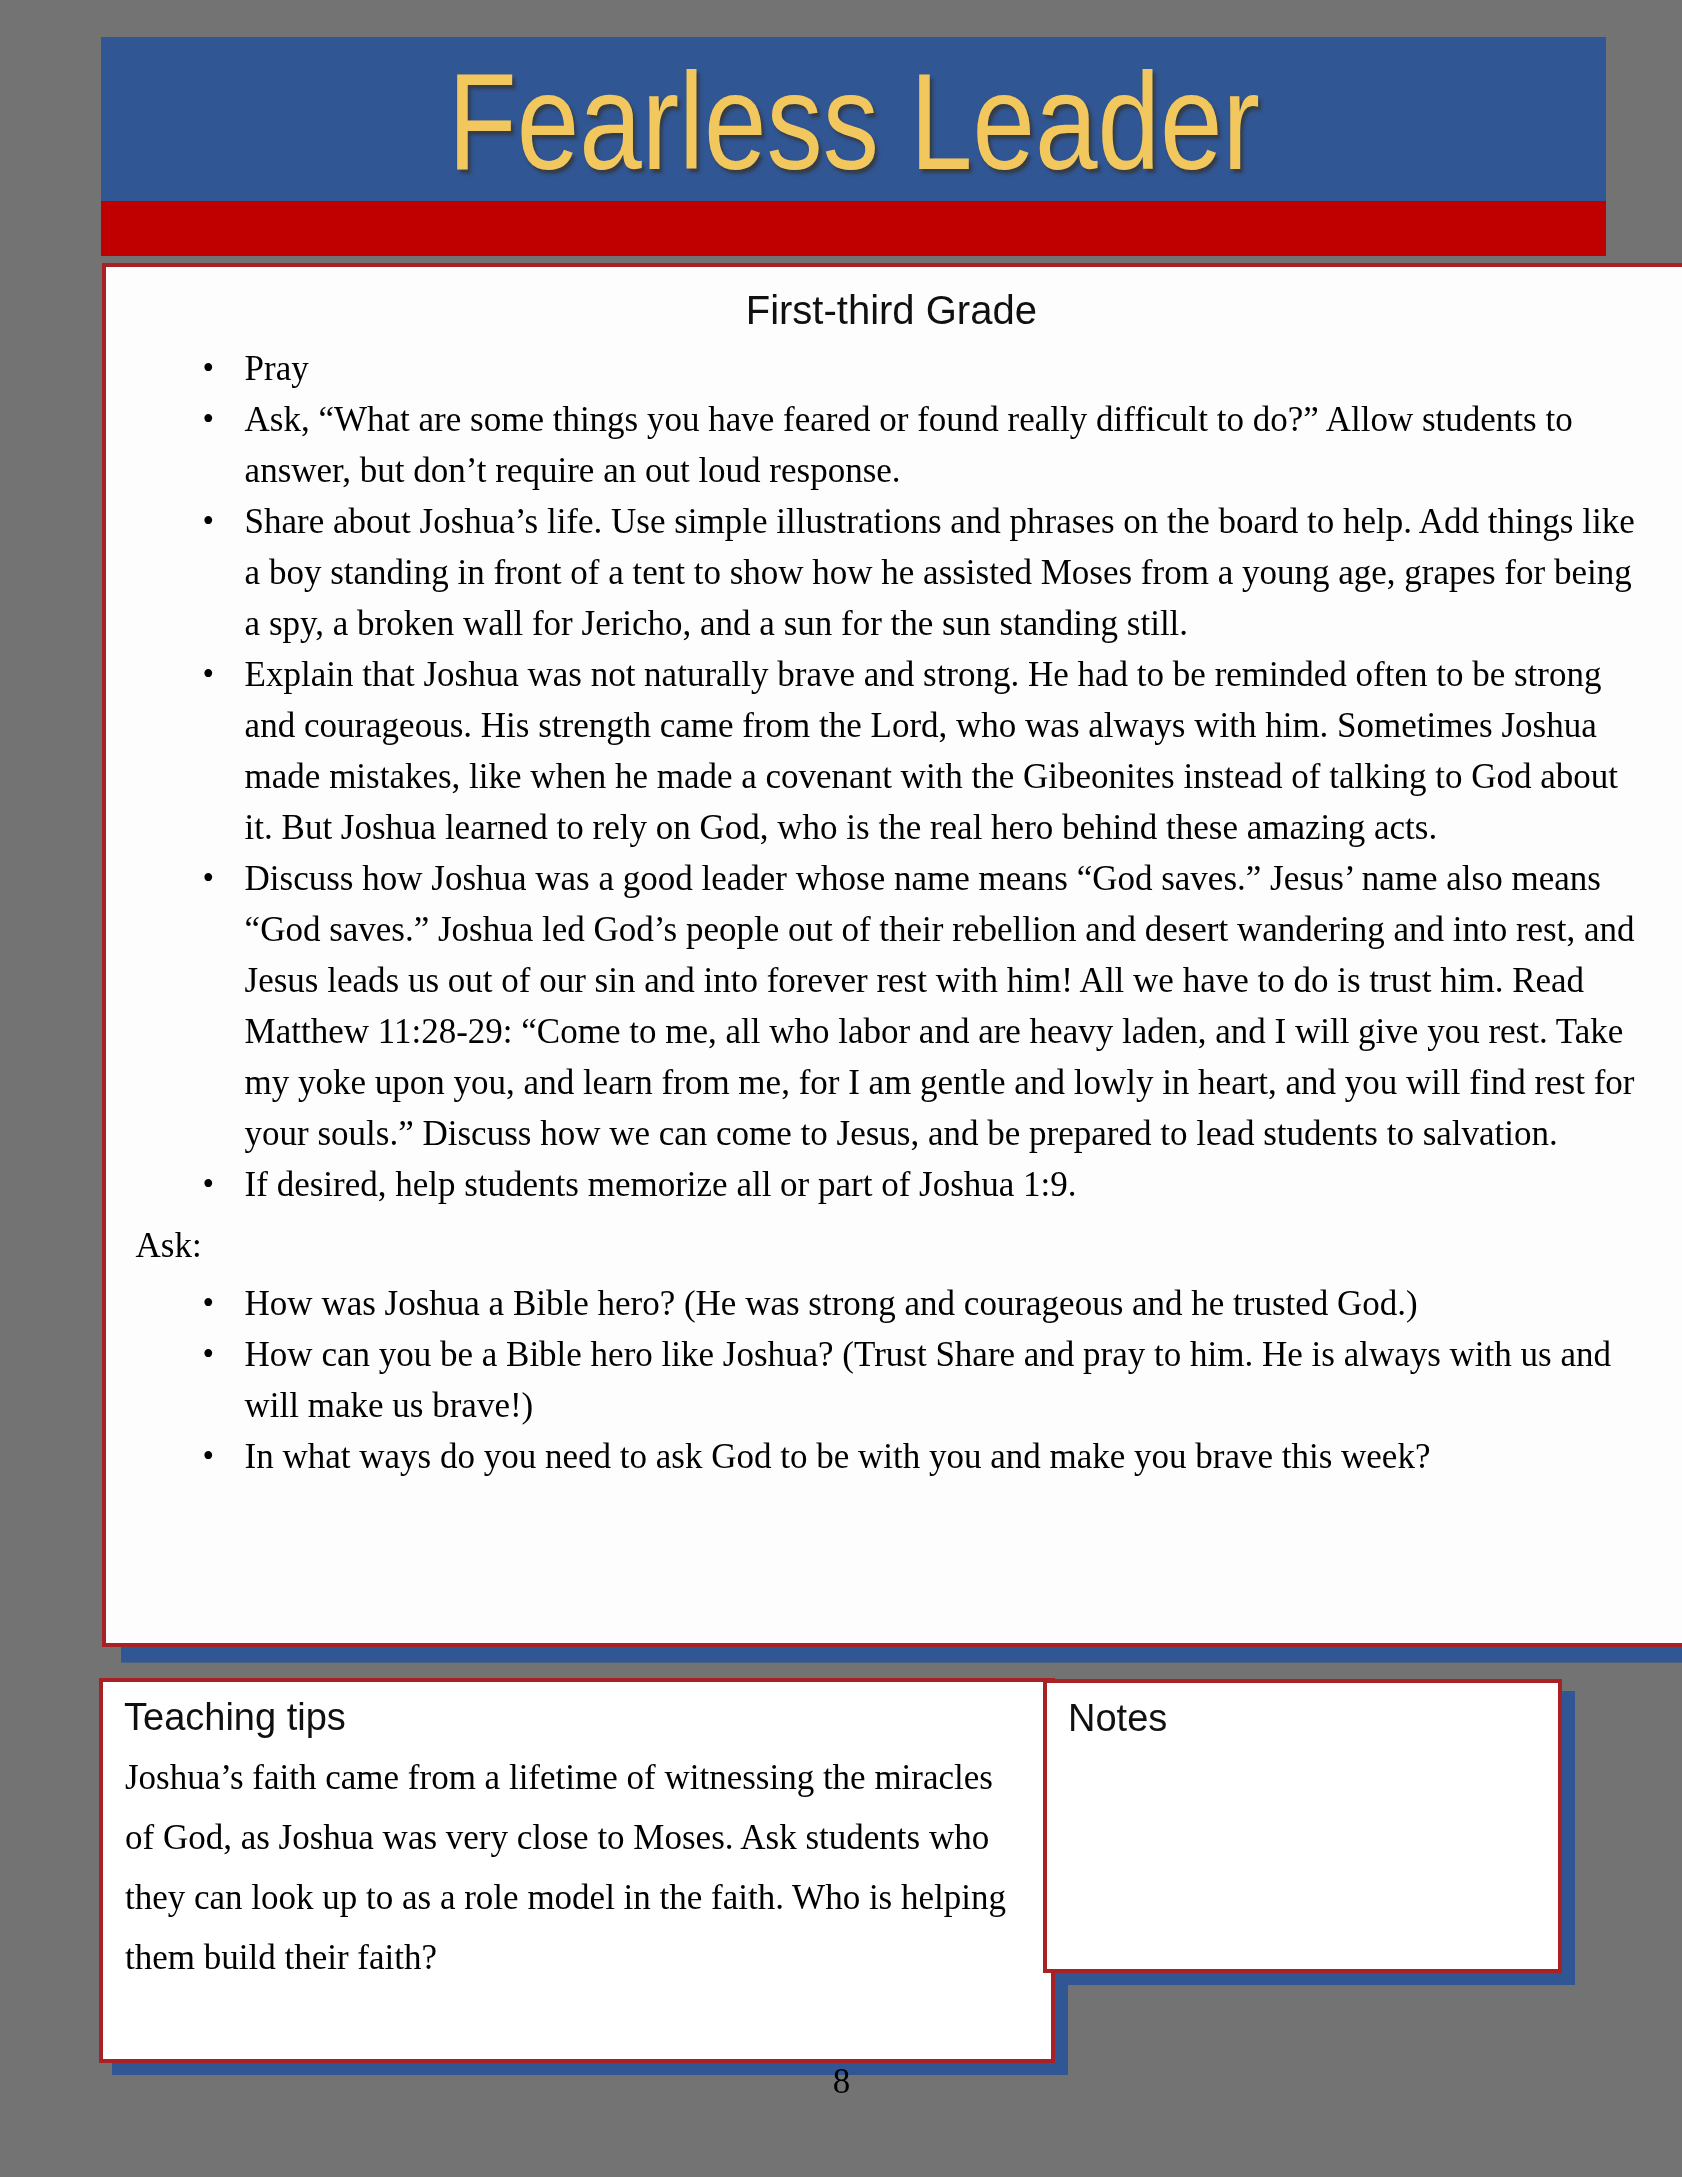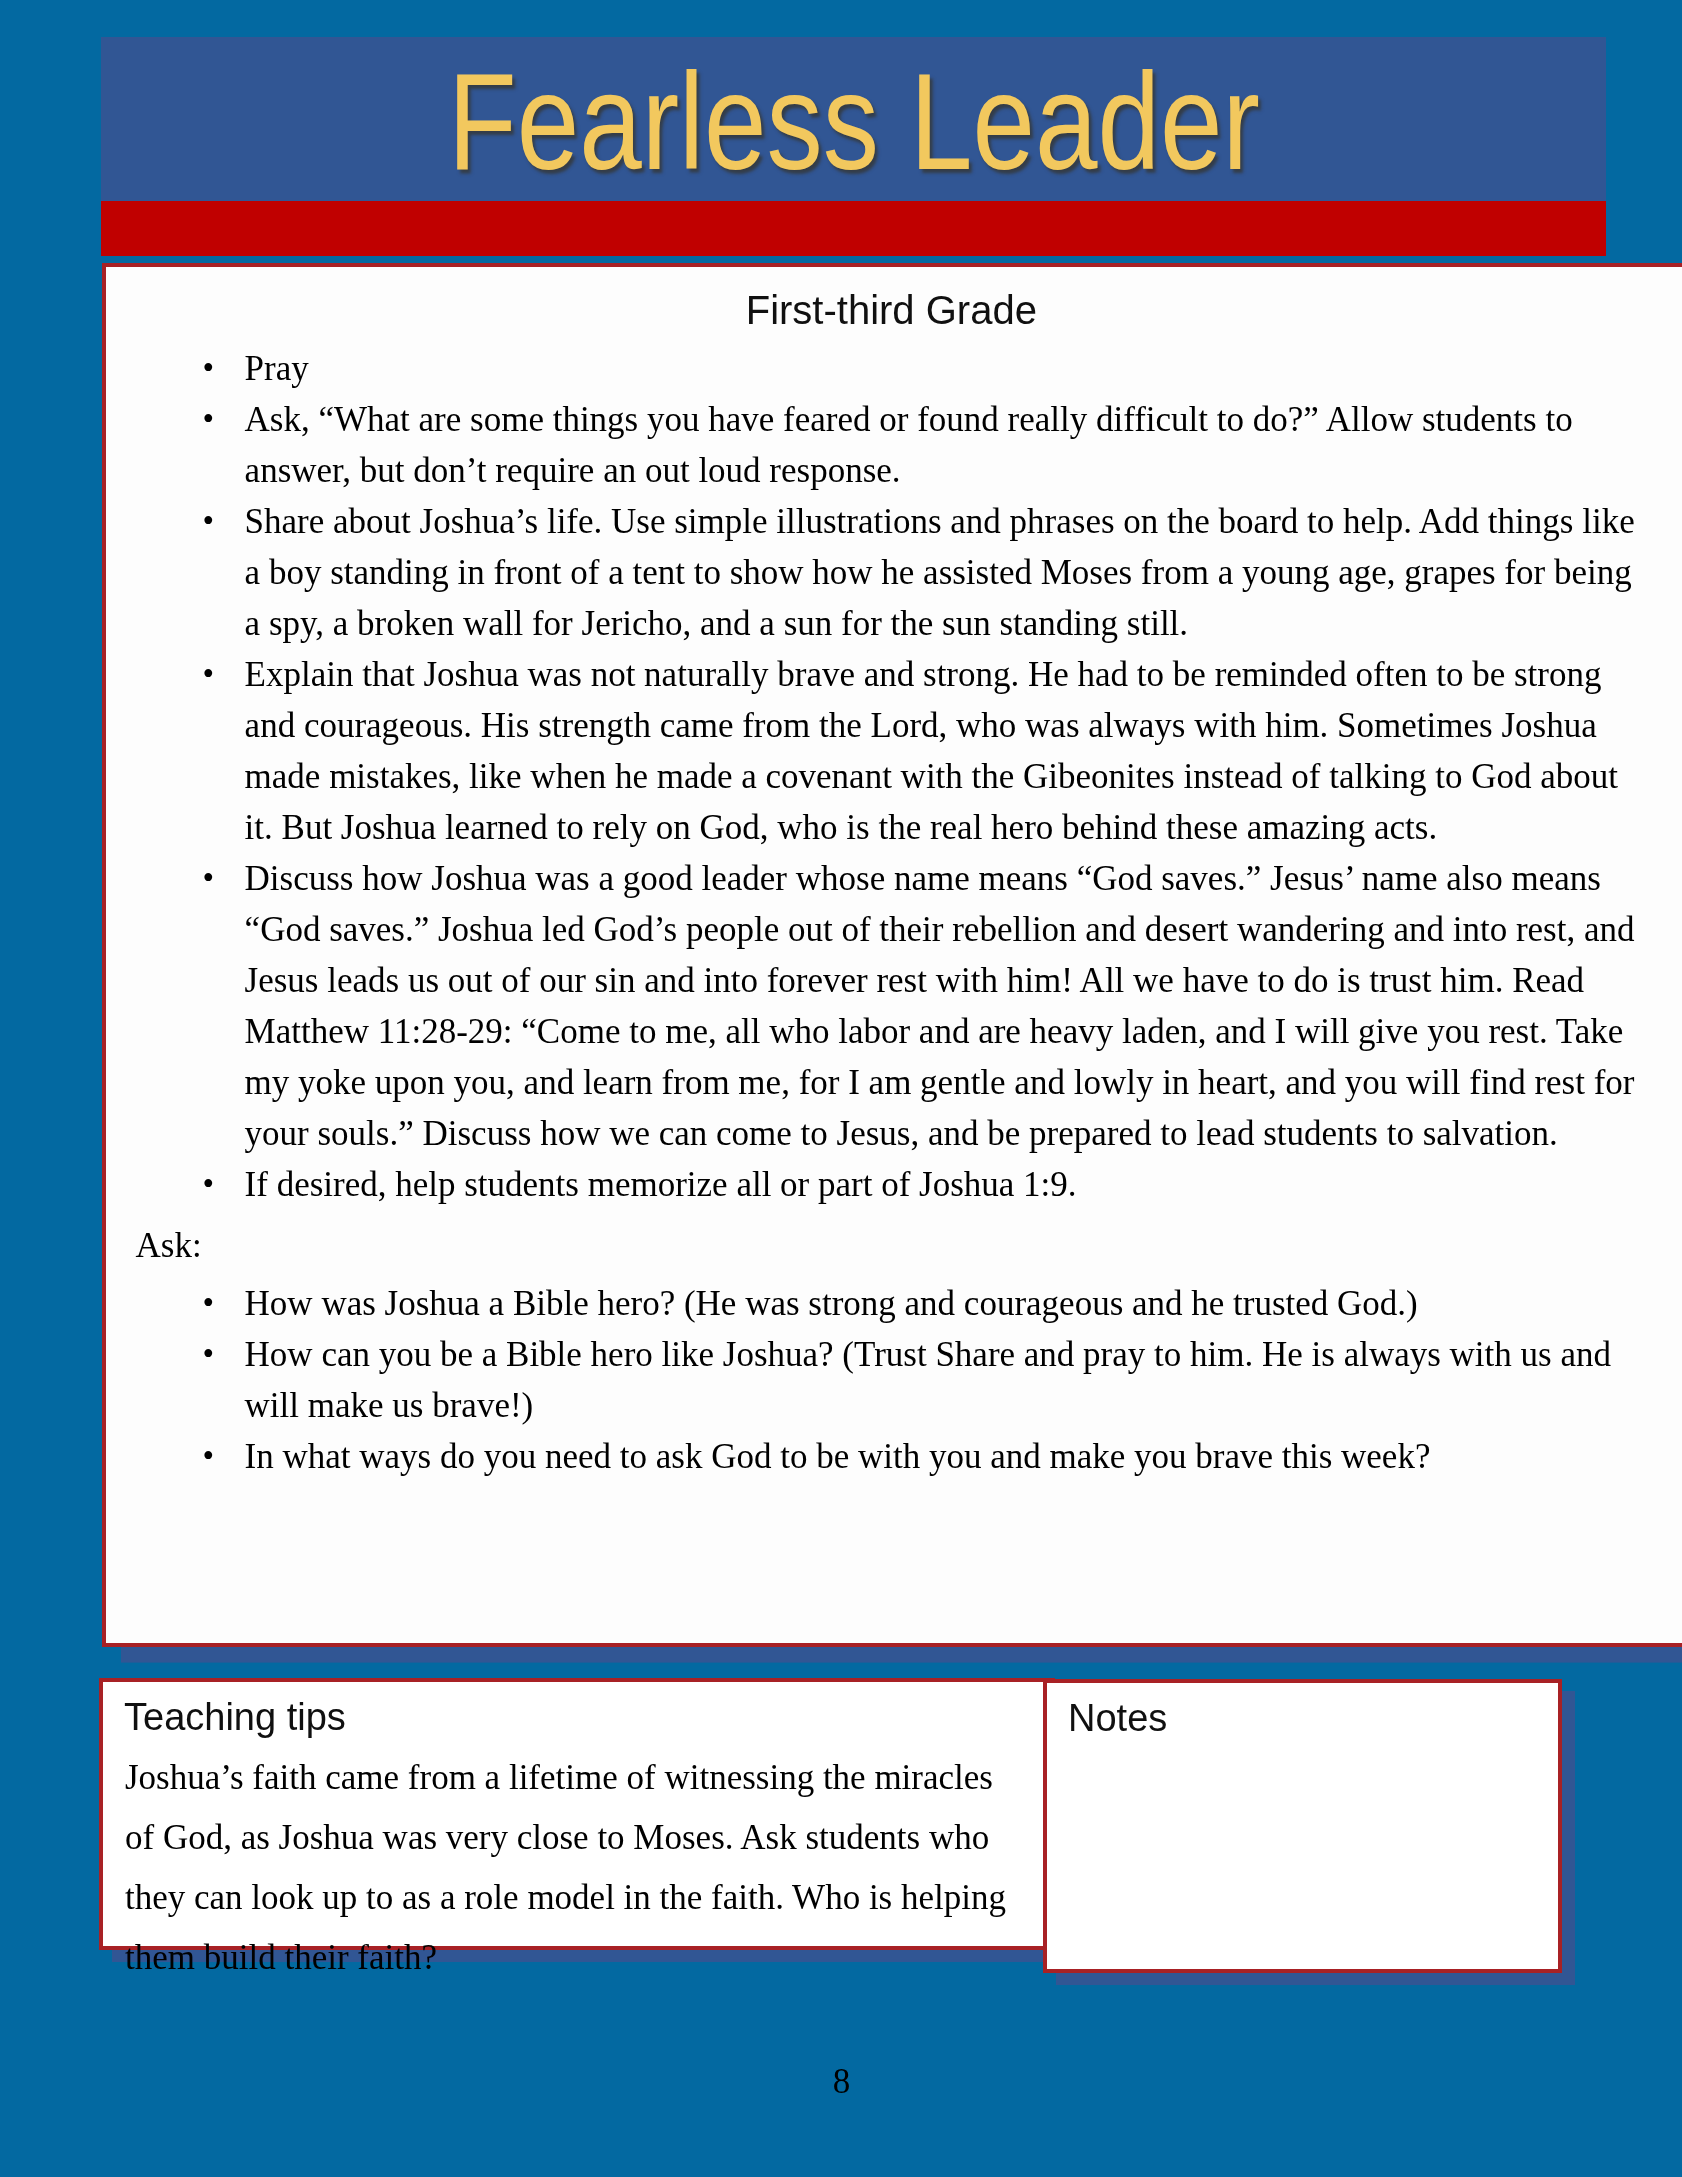--- a/index.html
+++ b/index.html
@@ -8,7 +8,7 @@
     position: relative;
     width: 1683px;
     height: 2177px;
-    background: #0369a1;
+    background: #737373;
     font-family: "Liberation Serif", serif;
     color: #000000;
     overflow: hidden;

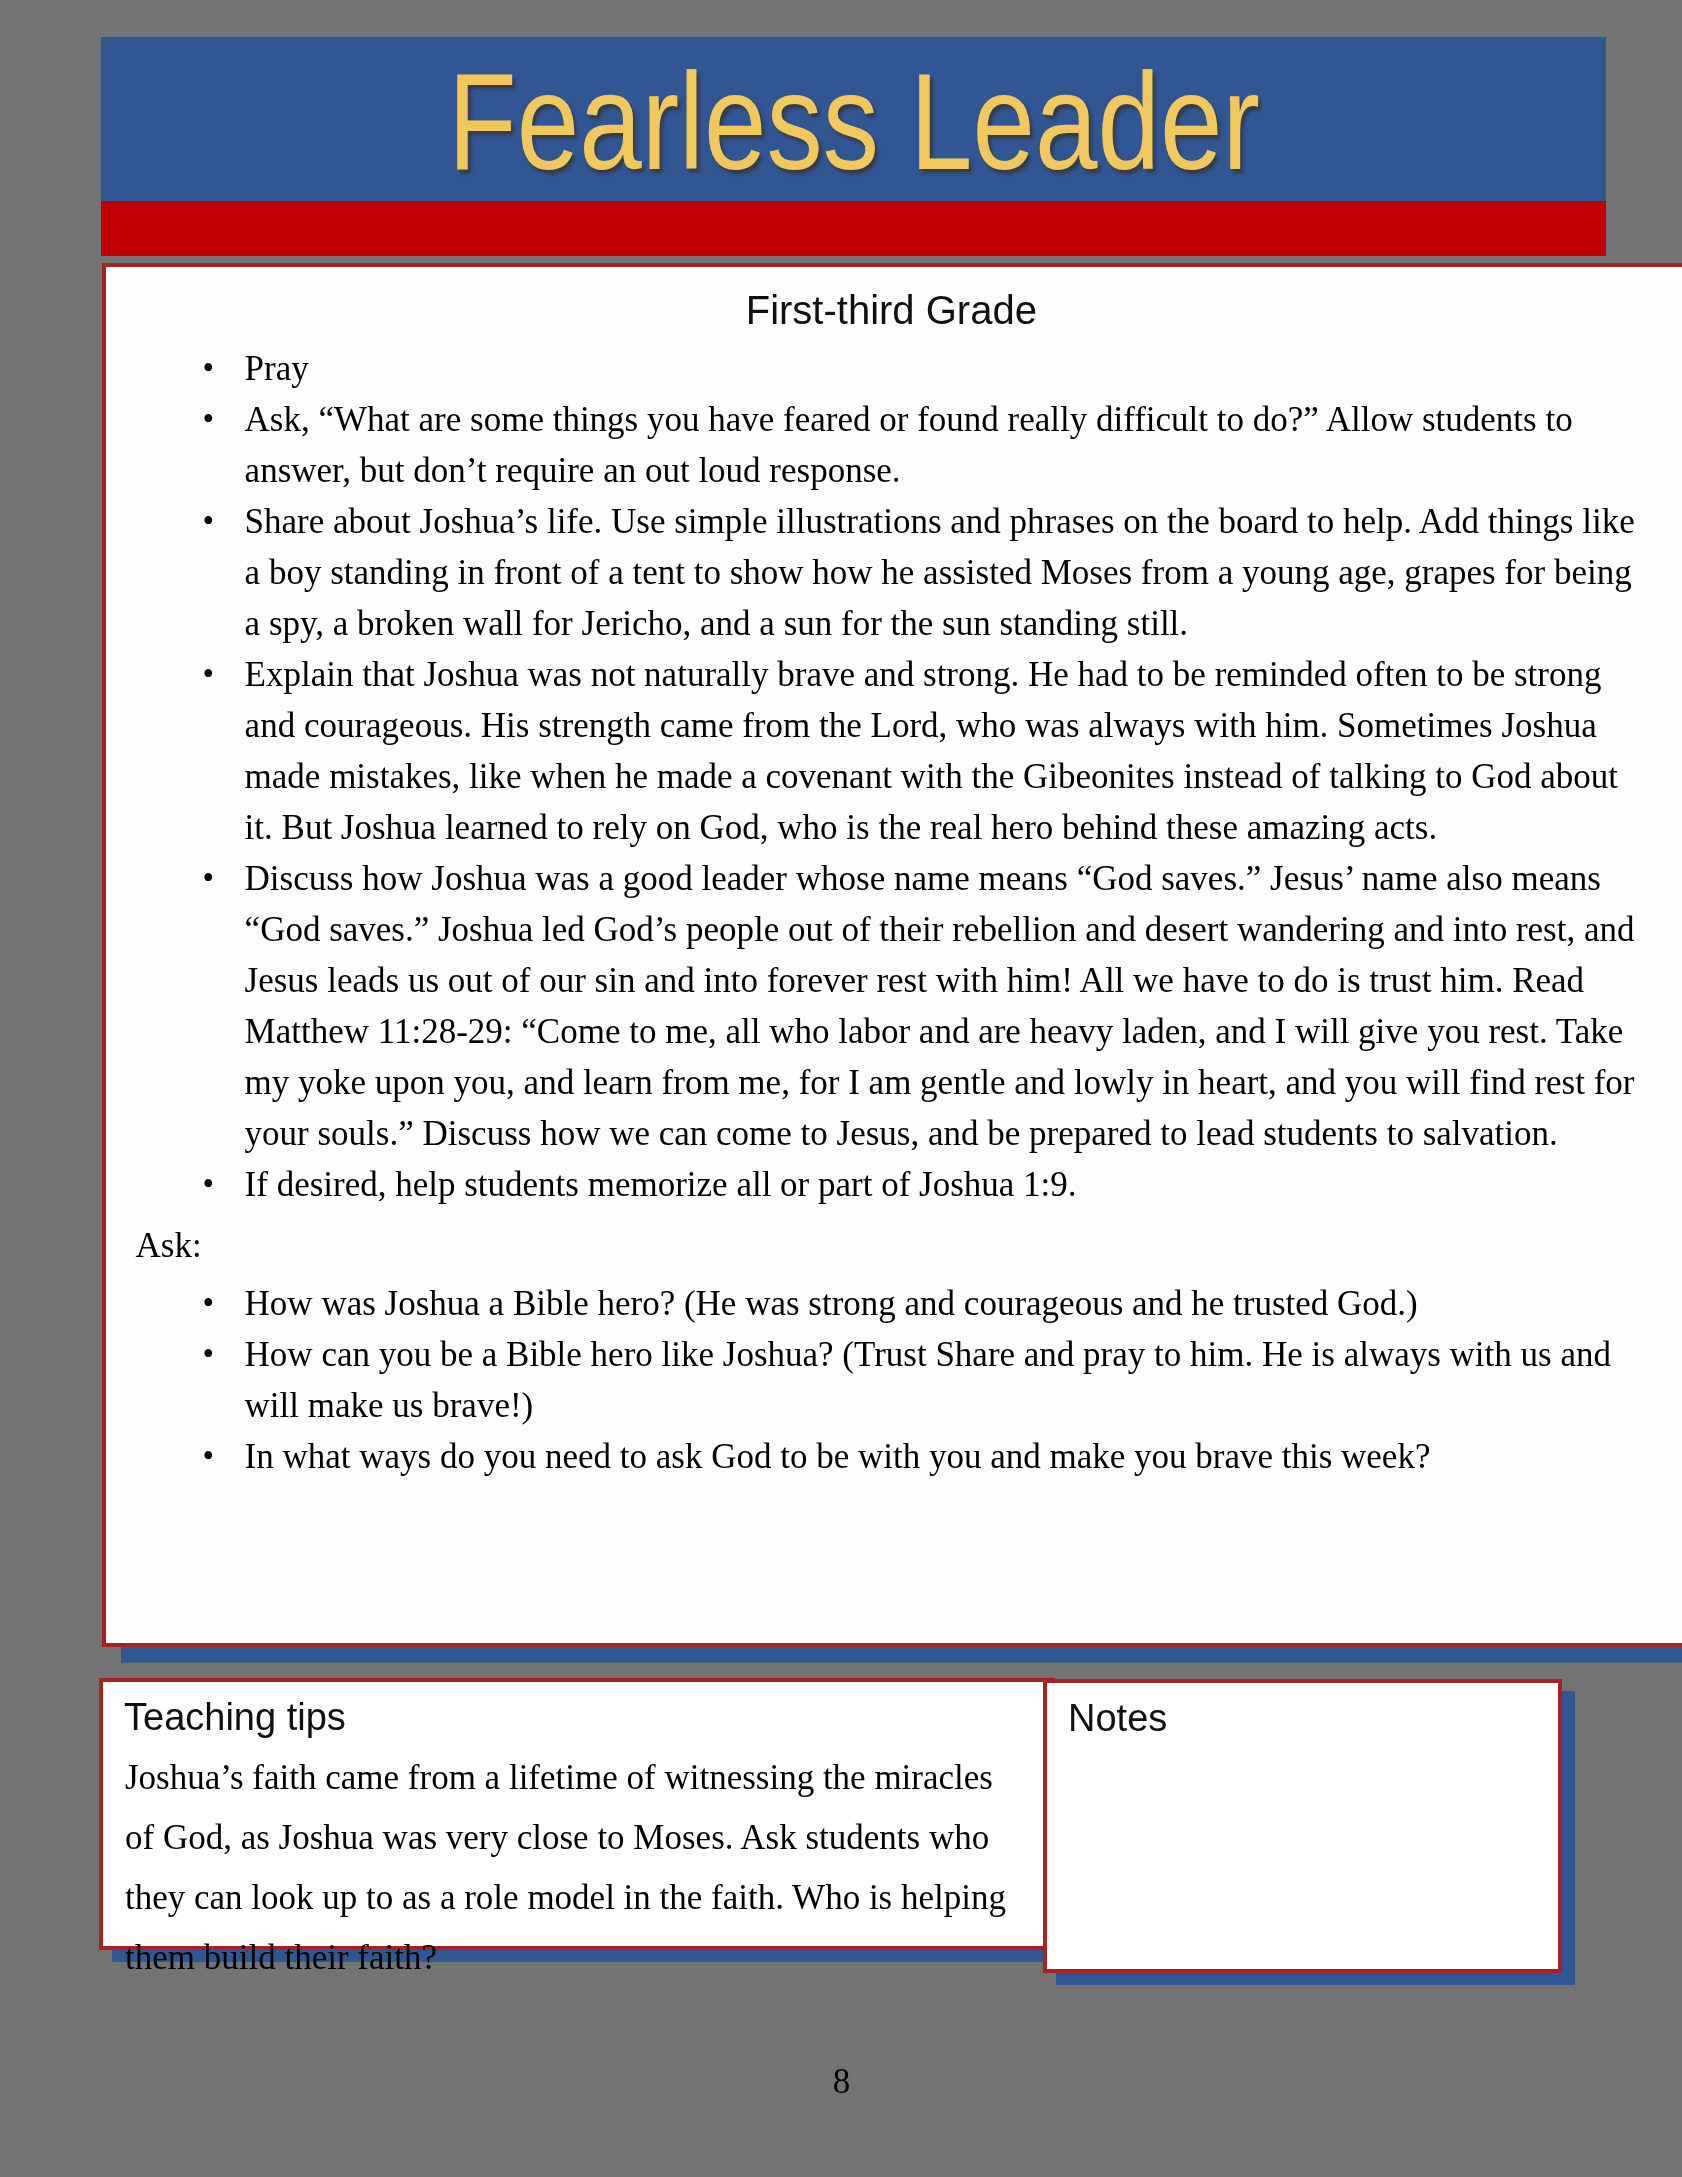--- a/index.html
+++ b/index.html
@@ -90,7 +90,7 @@
     box-shadow: 13px 12px 0 0 #315694;
     padding: 8.6px 22.5px 0 21px;
   }
-  .tips-box { left: 99px; top: 1678px; width: 956px; height: 272px; }
+  .tips-box { left: 99px; top: 1678px; width: 956px; height: 385px; }
   .notes-box { left: 1043px; top: 1679px; width: 519px; height: 294px; }
   .box-heading {
     font-family: "Liberation Sans", sans-serif;

